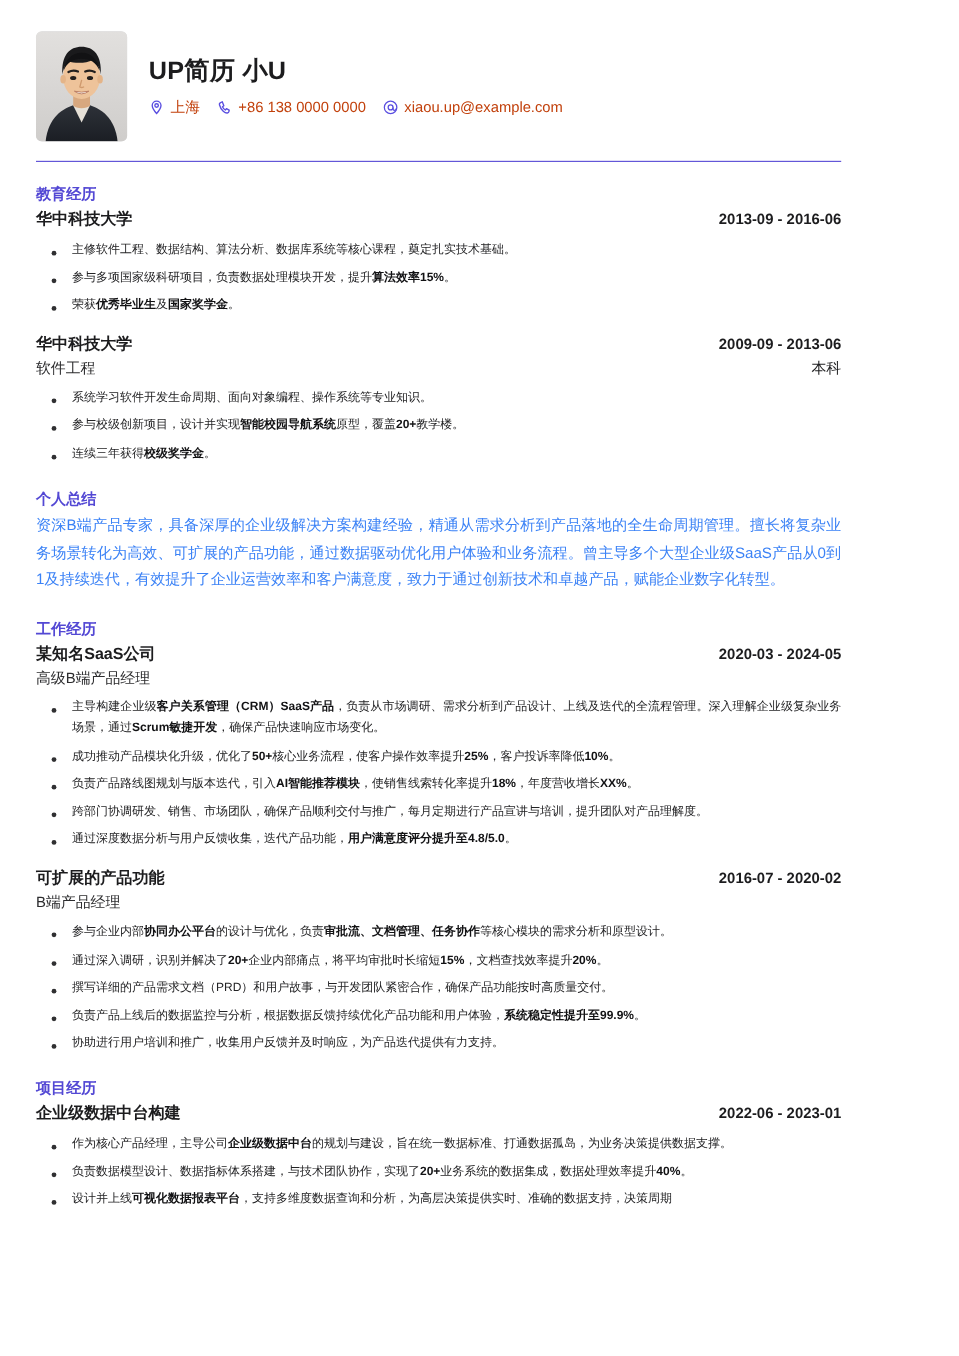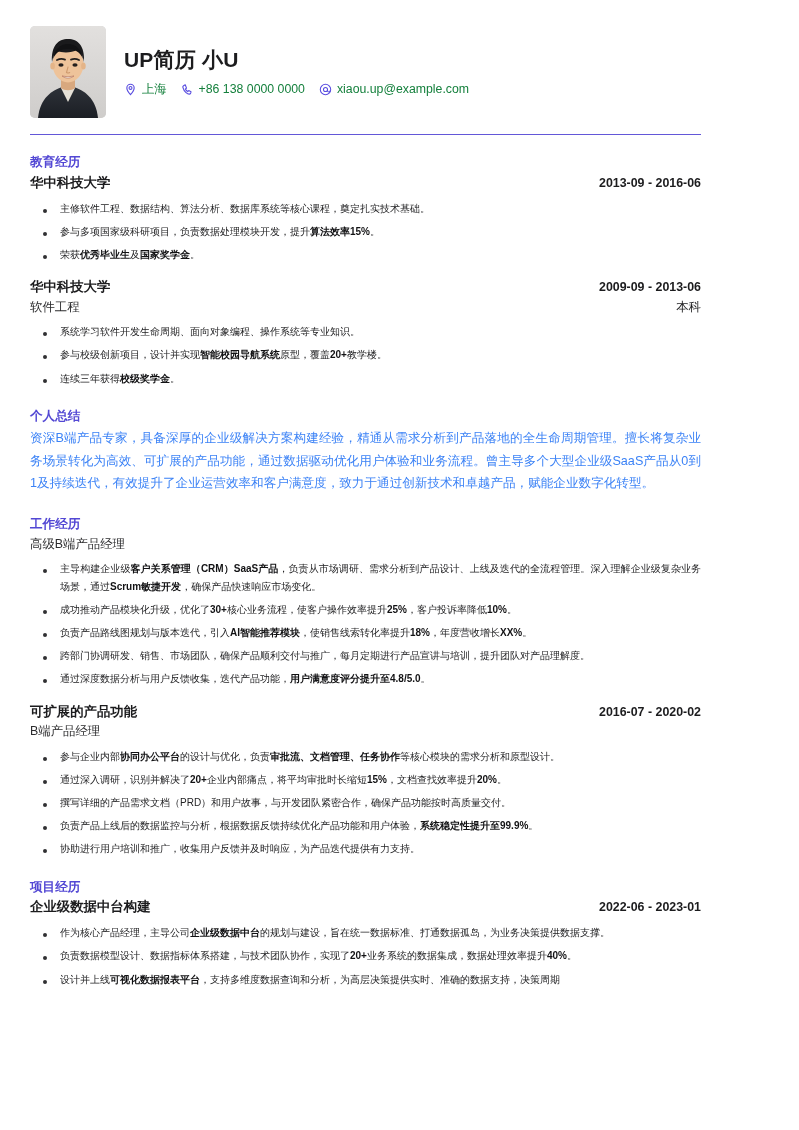--- a/index.html
+++ b/index.html
@@ -54,7 +54,7 @@
     flex-wrap: wrap;
     gap: 4px 14px;
     font-size: 12.3px;
-    color: #15803d;
+    color: #c2410c;
     line-height: 1.2;
   }
   .contact-item {

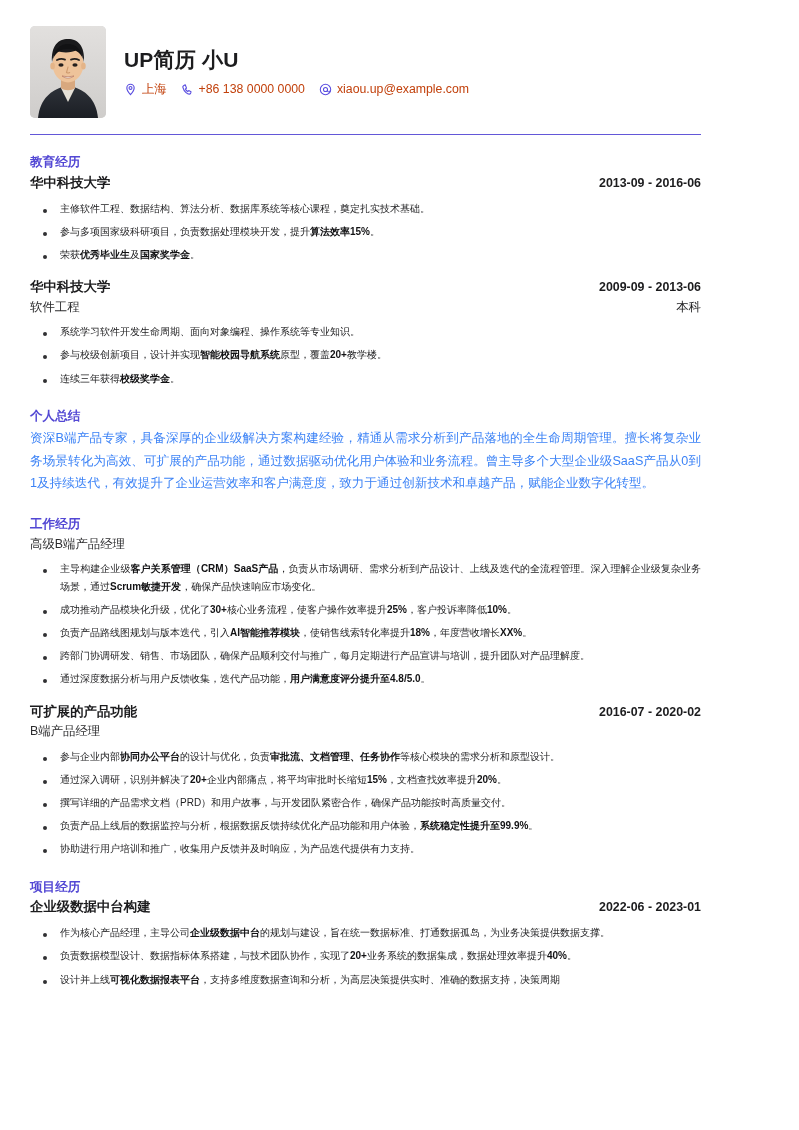--- a/index.html
+++ b/index.html
@@ -297,6 +297,10 @@
 
     <div class="entry">
       <div class="entry-row">
+        <span class="entry-org">某知名SaaS公司</span>
+        <span class="entry-date">2020-03 - 2024-05</span>
+      </div>
+      <div class="entry-row">
         <span class="entry-sub">高级B端产品经理</span>
       </div>
       <ul class="bullets">

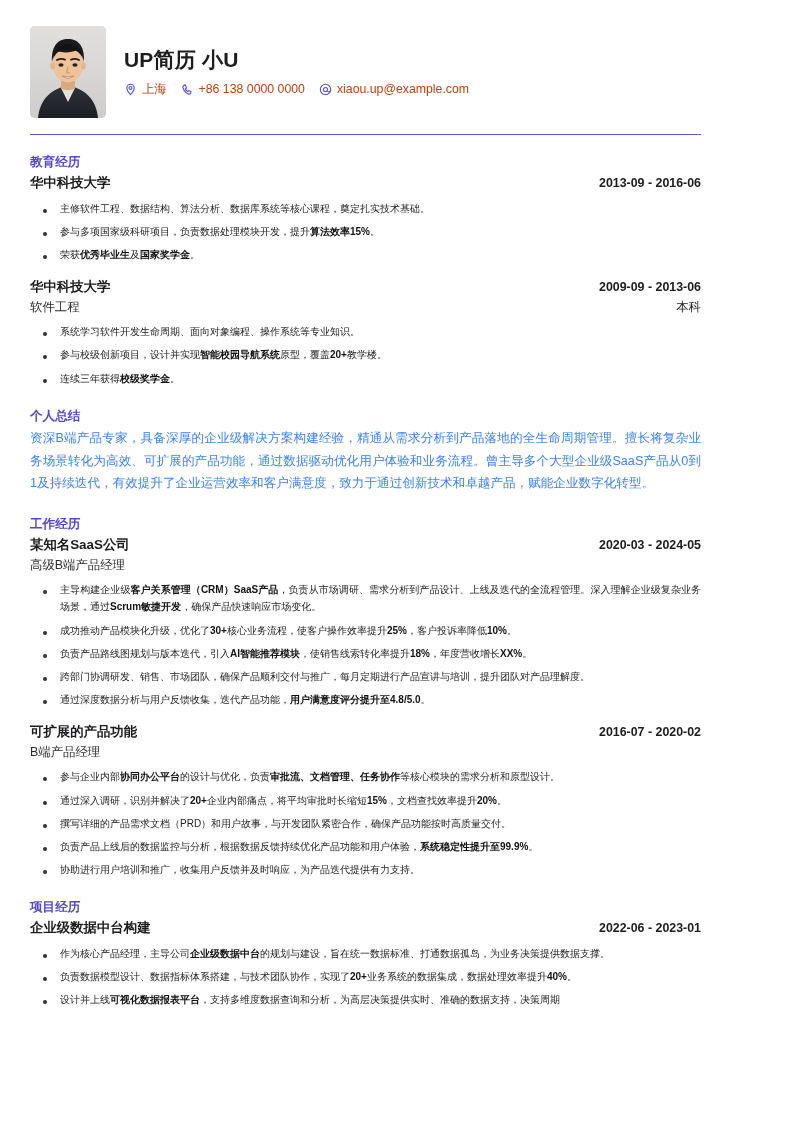--- a/index.html
+++ b/index.html
@@ -305,7 +305,7 @@
       </div>
       <ul class="bullets">
           <li>主导构建企业级<b>客户关系管理（CRM）SaaS产品</b>，负责从市场调研、需求分析到产品设计、上线及迭代的全流程管理。深入理解企业级复杂业务场景，通过<b>Scrum敏捷开发</b>，确保产品快速响应市场变化。</li>
-          <li>成功推动产品模块化升级，优化了<b>30+</b>核心业务流程，使客户操作效率提升<b>25%</b>，客户投诉率降低<b>10%</b>。</li>
+          <li>成功推动产品模块化升级，优化了<b>50+</b>核心业务流程，使客户操作效率提升<b>25%</b>，客户投诉率降低<b>10%</b>。</li>
           <li>负责产品路线图规划与版本迭代，引入<b>AI智能推荐模块</b>，使销售线索转化率提升<b>18%</b>，年度营收增长<b>XX%</b>。</li>
           <li>跨部门协调研发、销售、市场团队，确保产品顺利交付与推广，每月定期进行产品宣讲与培训，提升团队对产品理解度。</li>
           <li>通过深度数据分析与用户反馈收集，迭代产品功能，<b>用户满意度评分提升至4.8/5.0</b>。</li>

